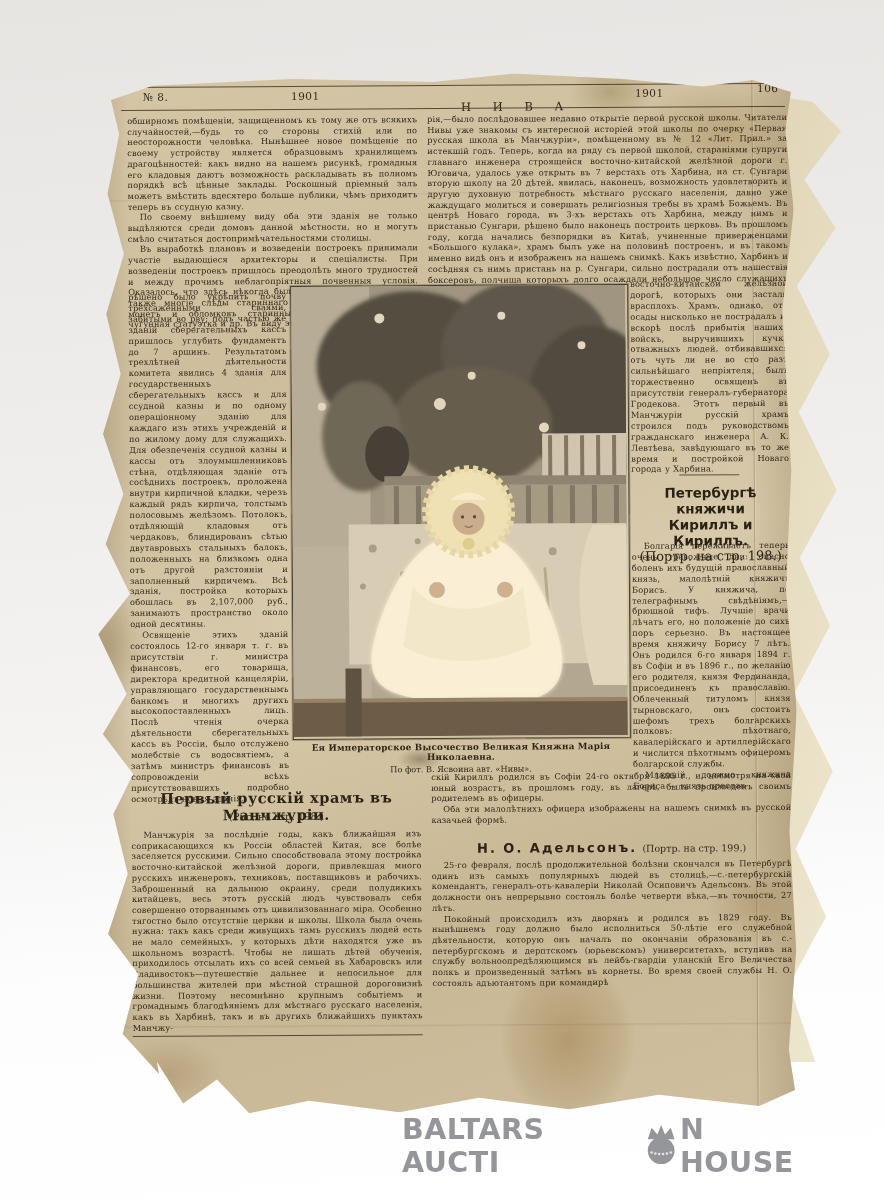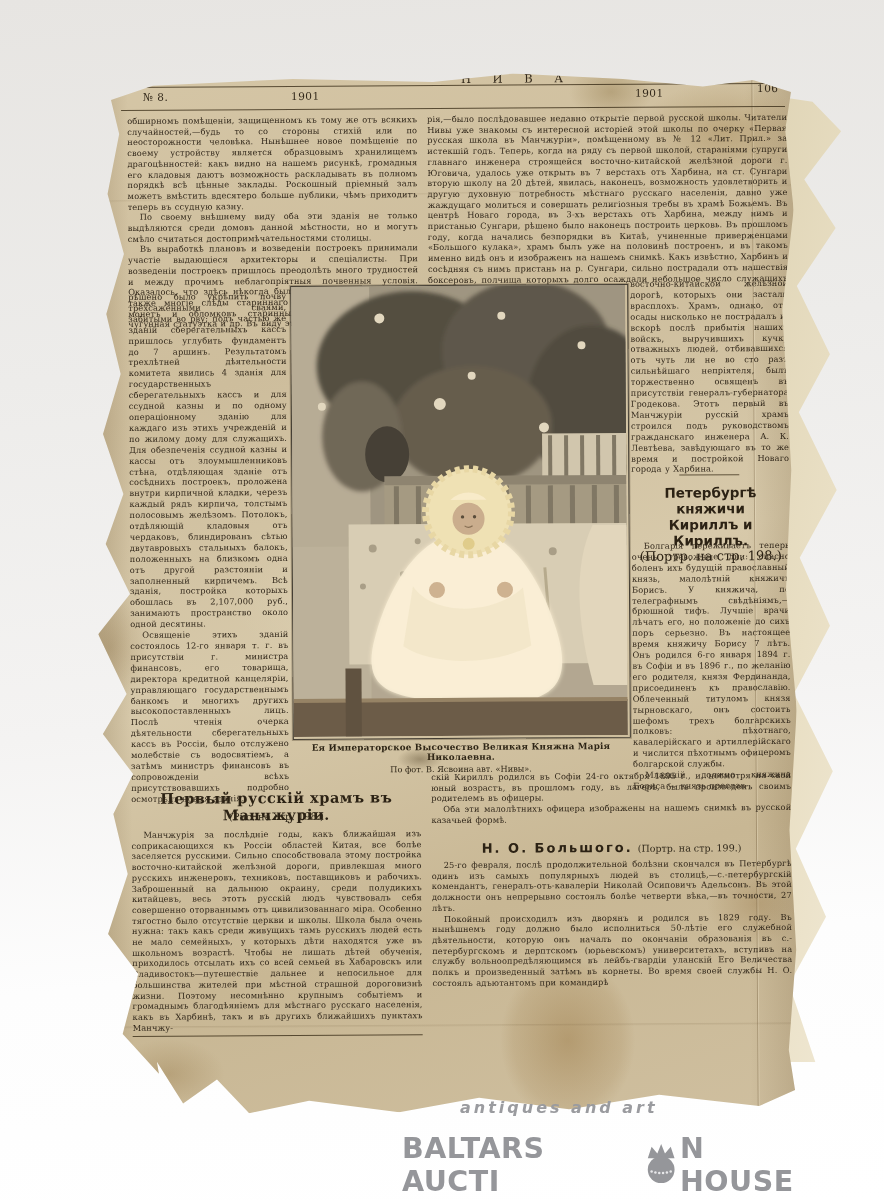--- a/index.html
+++ b/index.html
@@ -83,7 +83,7 @@
     <div class="rule" style="left:28px;top:13px;width:664px;"></div>
     <div class="abs hdr" style="left:50px;top:17px;">№ 8.</div>
     <div class="abs hdr" style="left:198px;top:17px;">1901</div>
-    <div class="abs hdr masthead" style="left:368px;top:0;">Н И В А</div>
+    <div class="abs hdr masthead" style="left:368px;top:28px;">Н И В А</div>
     <div class="abs hdr" style="left:542px;top:16px;">1901</div>
     <div class="abs hdr" style="left:664px;top:12px;">106</div>
     <div class="rule" style="left:28px;top:36px;width:664px;"></div>

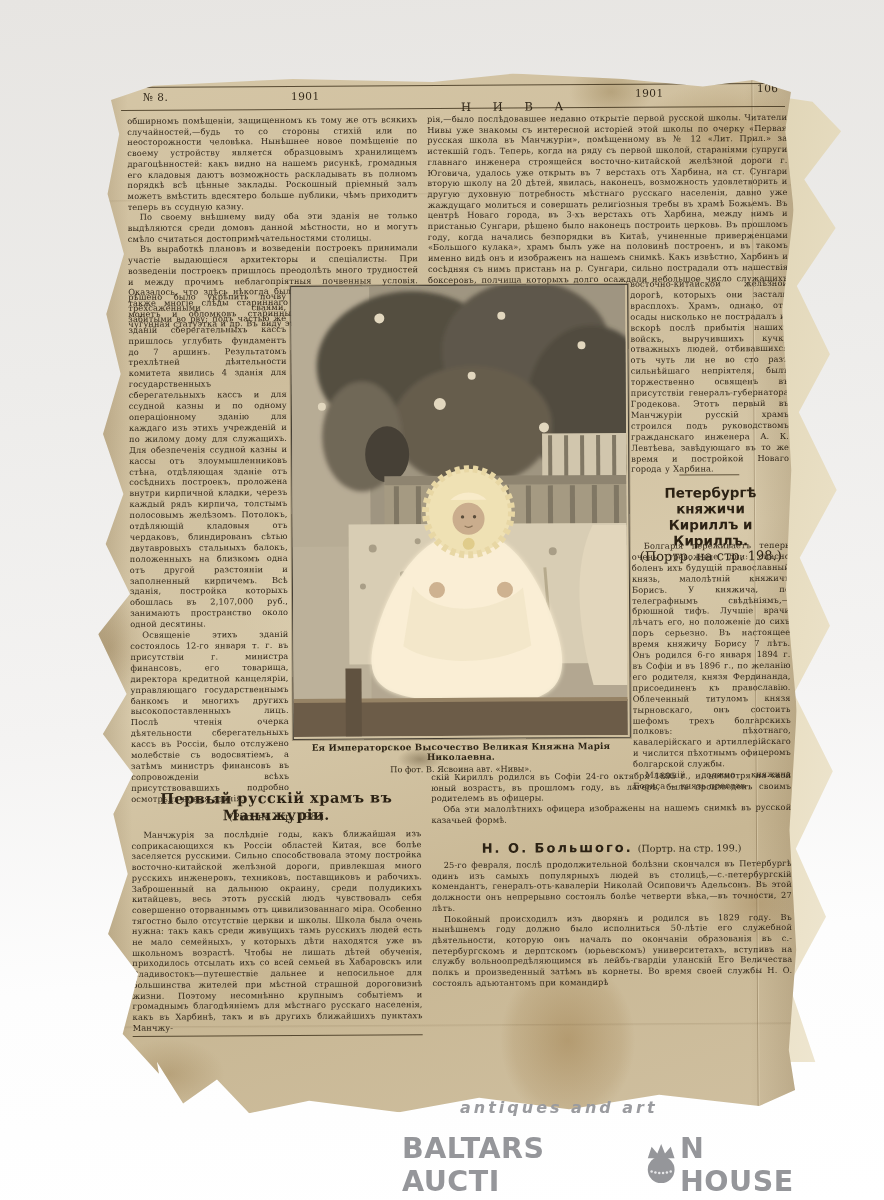--- a/index.html
+++ b/index.html
@@ -226,7 +226,7 @@
     </div>
 
     <div class="abs" style="left:334px;top:766px;width:360px;text-align:center;">
-      <span class="headline-sans" style="font-size:13px;letter-spacing:2px;">Н. О. Большого.</span>
+      <span class="headline-sans" style="font-size:13px;letter-spacing:2px;">Н. О. Адельсонъ.</span>
       <span class="sub" style="font-size:9.5px;text-align:right;">(Портр. на стр. 199.)</span>
     </div>
     <div class="col" style="left:334px;top:788px;width:360px;">

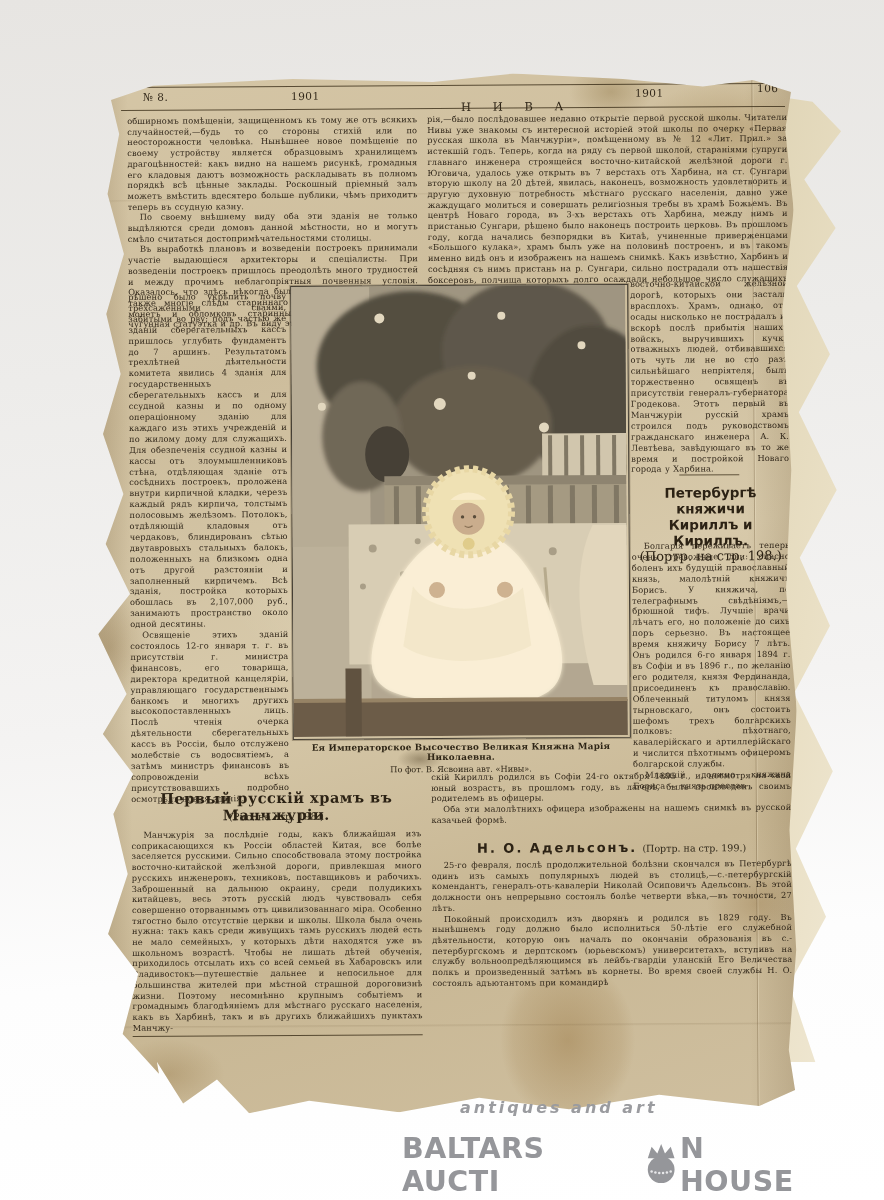--- a/index.html
+++ b/index.html
@@ -243,7 +243,6 @@
   </div>
 
   <div class="watermark">
-    <div class="wm-small">antiques and art</div>
     <div class="wm-big">
       <span>BALTARS AUCTI</span>
       <svg class="wm-orb" width="38" height="44" viewBox="0 0 38 44">

